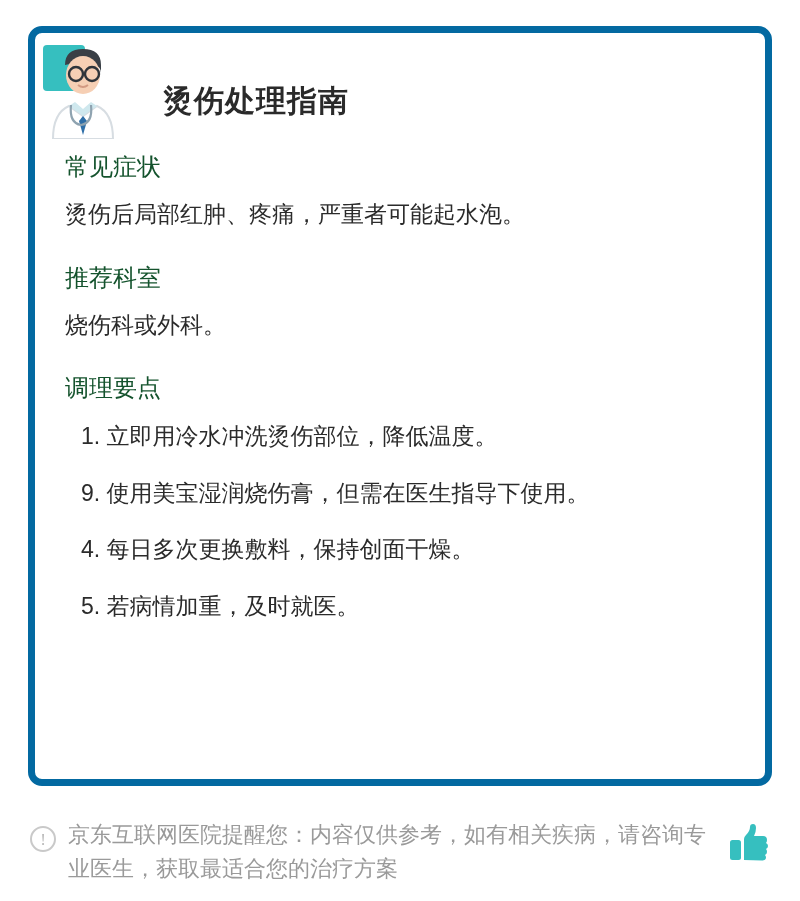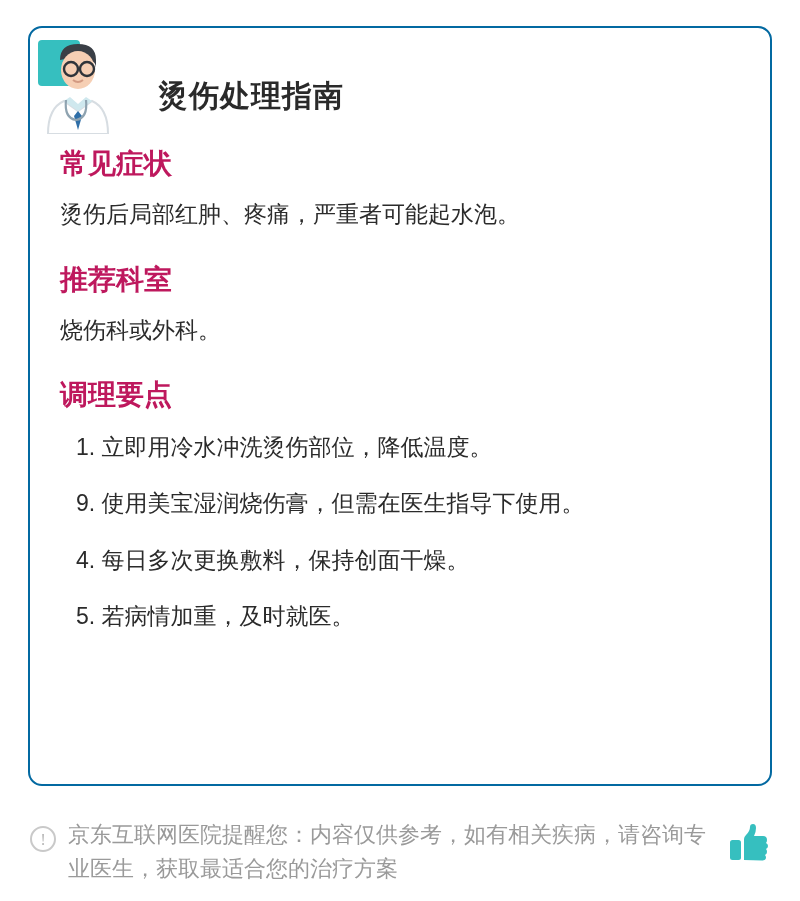--- a/index.html
+++ b/index.html
@@ -22,7 +22,7 @@
     top: 26px;
     width: 744px;
     height: 760px;
-    border: 2px solid #0369a1;
+    border: 7px solid #0369a1;
     border-radius: 14px;
     box-sizing: border-box;
     background: #ffffff;

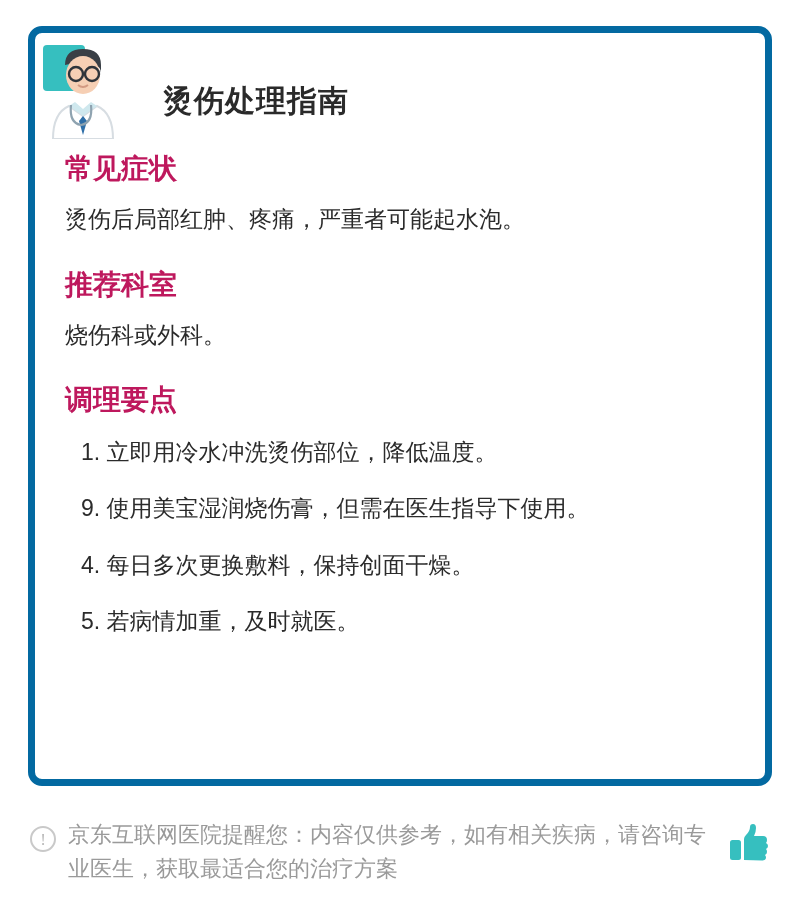--- a/index.html
+++ b/index.html
@@ -56,9 +56,9 @@
   }
 
   h2.section {
-    font-size: 28px;
-    font-weight: bold;
-    color: #be185d;
+    font-size: 24px;
+    font-weight: normal;
+    color: #14532d;
     margin: 0 0 16px 0;
     padding: 0;
     line-height: 1.3;

